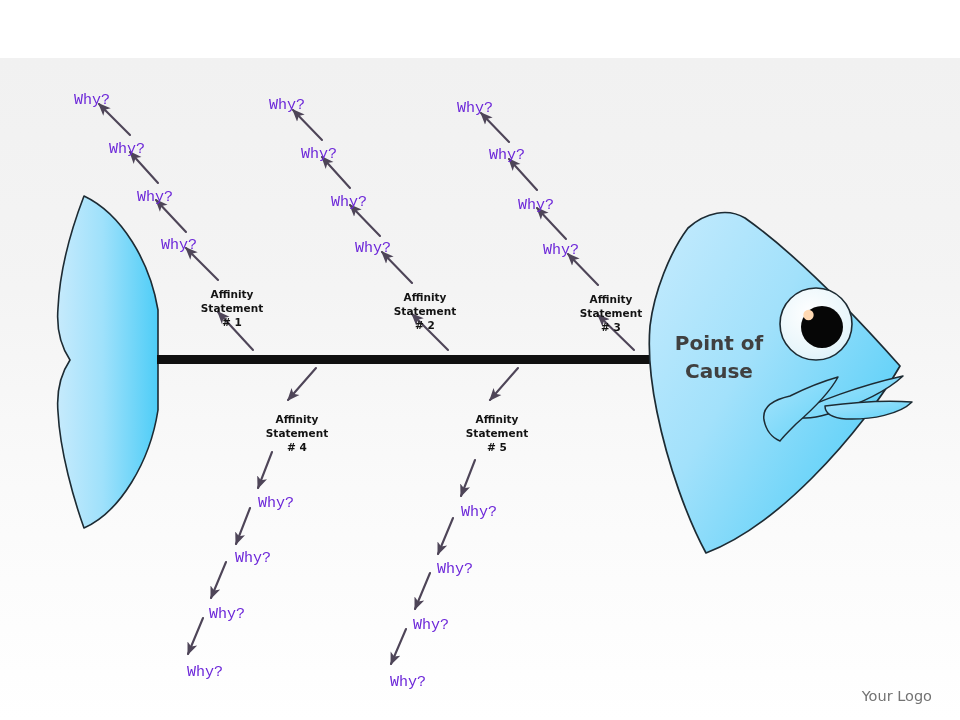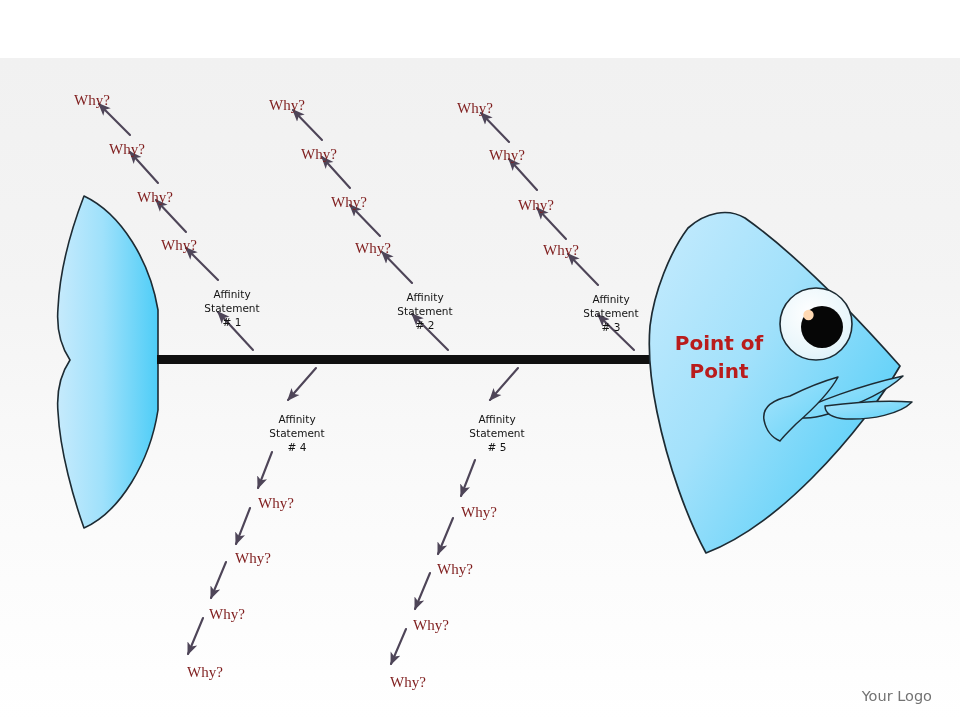--- a/index.html
+++ b/index.html
@@ -73,9 +73,9 @@
   }
   .why-label {
     position: absolute;
-    font-family: Liberation Serif, serif;
+    font-family: Liberation Mono, monospace;
     font-size: 15px;
-    color: #7f1d1d;
+    color: #6d28d9;
     white-space: nowrap;
     line-height: 1;
   }

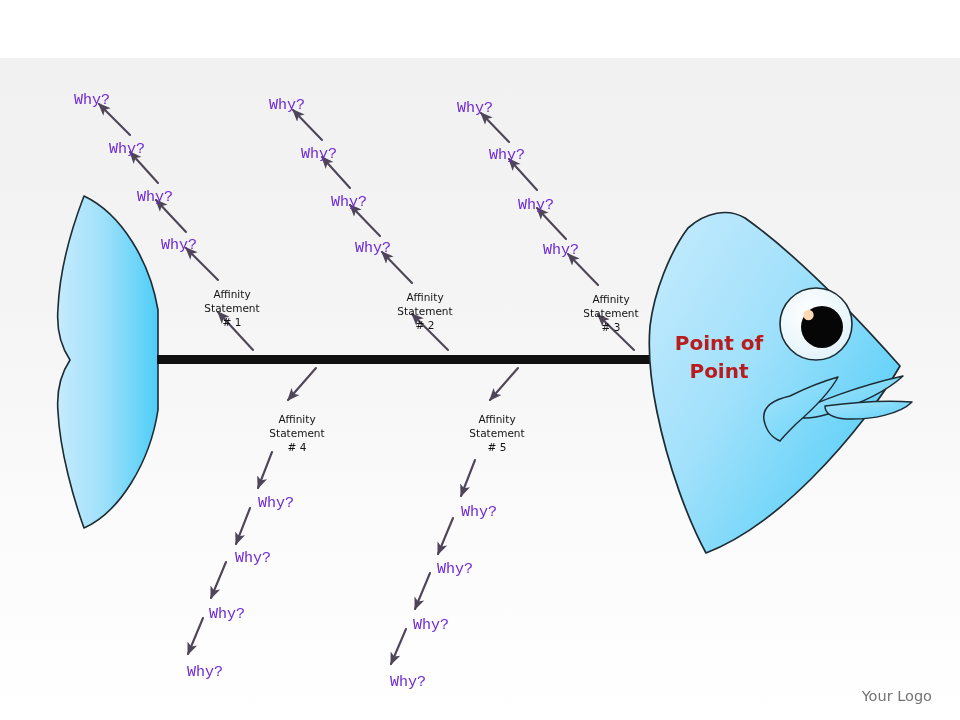--- a/index.html
+++ b/index.html
@@ -88,7 +88,7 @@
     line-height: 1.32;
     white-space: nowrap;
   }
-  .affinity-label span { display: block; }
+  .affinity-label span { display: block; font-weight: bold; }
 
   #point-of-cause {
     position: absolute;

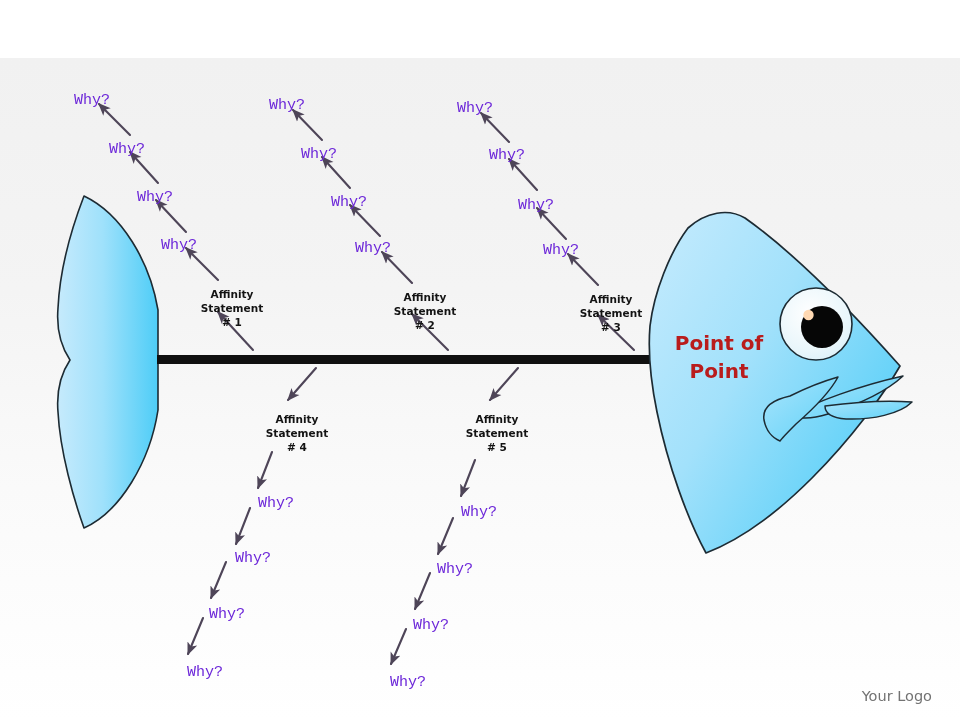--- a/index.html
+++ b/index.html
@@ -98,7 +98,7 @@
     font-family: "DejaVu Sans", "Liberation Sans", sans-serif;
     font-size: 20px;
     font-weight: bold;
-    color: #b91c1c;
+    color: #404040;
     text-align: center;
     line-height: 1.38;
     z-index: 5;

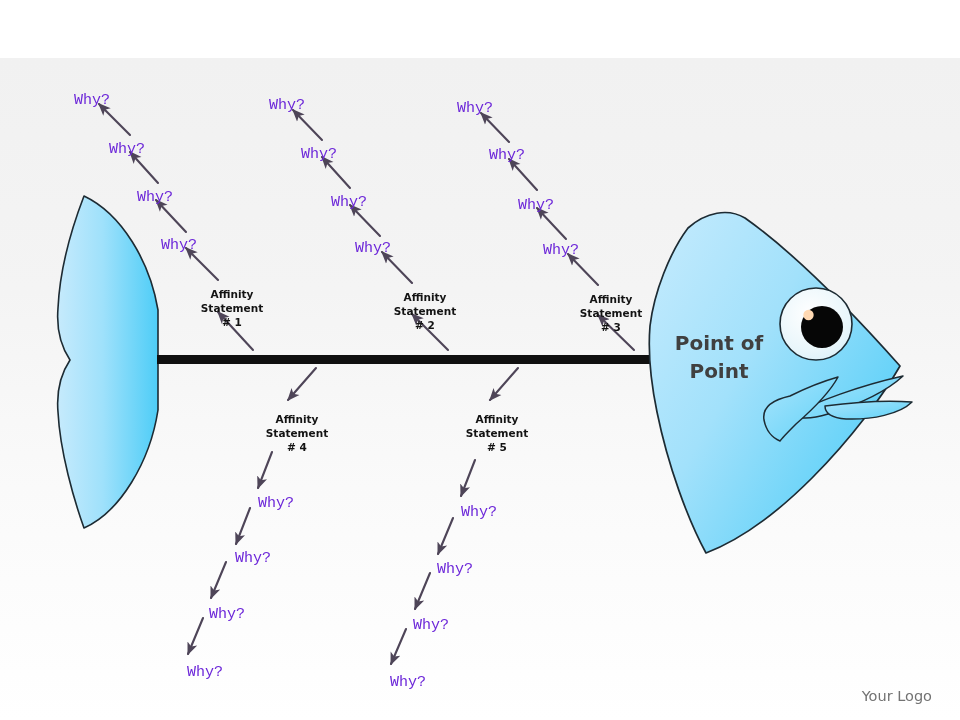--- a/index.html
+++ b/index.html
@@ -285,7 +285,7 @@
 
   <div id="point-of-cause">
     <span>Point of</span>
-    <span>Point</span>
+    <span>Cause</span>
   </div>
 
   <div id="your-logo">Your Logo</div>

